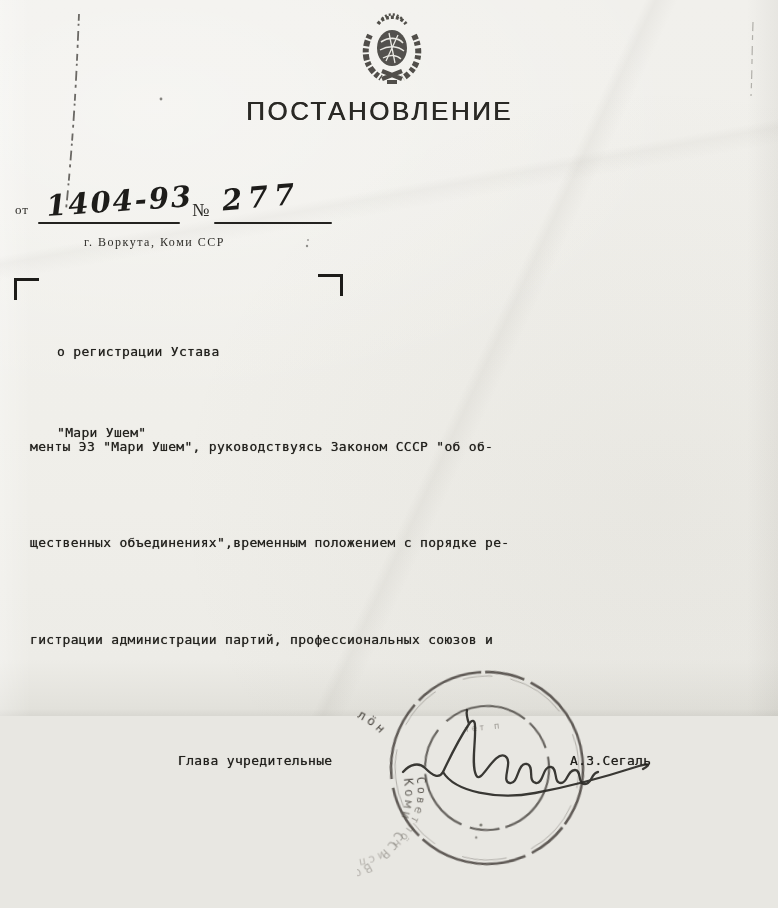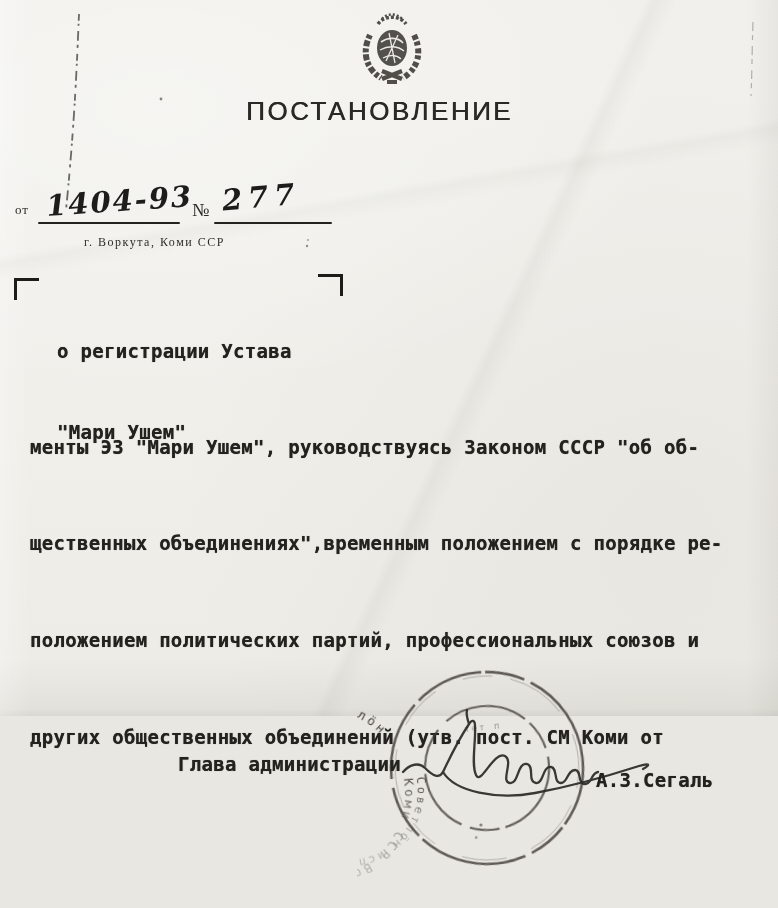--- a/index.html
+++ b/index.html
@@ -57,8 +57,8 @@
 
   
   .tw{
-    font-family:"DejaVu Sans Mono",monospace;font-weight:bold;
-    font-size:19px;letter-spacing:0.3px;color:#23221e;
+    font-family:"DejaVu Sans Mono",monospace;font-weight:normal;
+    font-size:13px;letter-spacing:0.3px;color:#23221e;
     text-shadow:0 0 0.7px rgba(35,34,30,0.8);
     white-space:pre;
   }

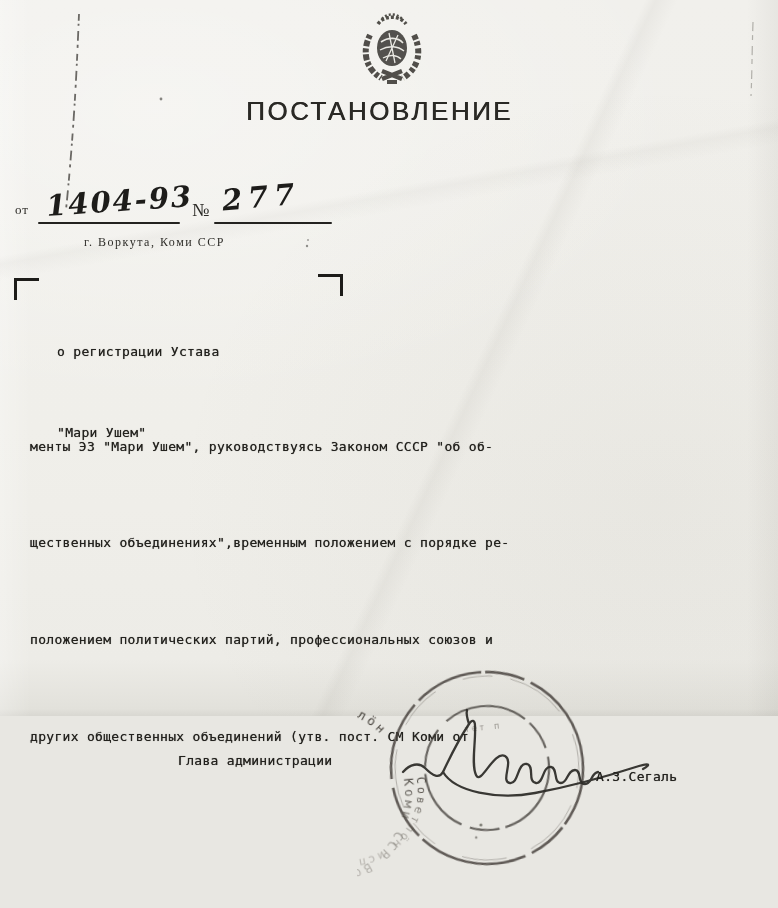--- a/index.html
+++ b/index.html
@@ -128,7 +128,7 @@
   <div class="abs tw body-block">
     <div class="tline">менты ЭЗ "Мари Ушем", руководствуясь Законом СССР "об об-</div>
     <div class="tline">щественных объединениях",временным положением с порядке ре-</div>
-    <div class="tline">положением политических партий, профессиональных союзов и</div>
+    <div class="tline">гистрации администрации партий, профессиональных союзов и</div>
     <div class="tline">других общественных объединений (утв. пост. СМ Коми от</div>
     
     

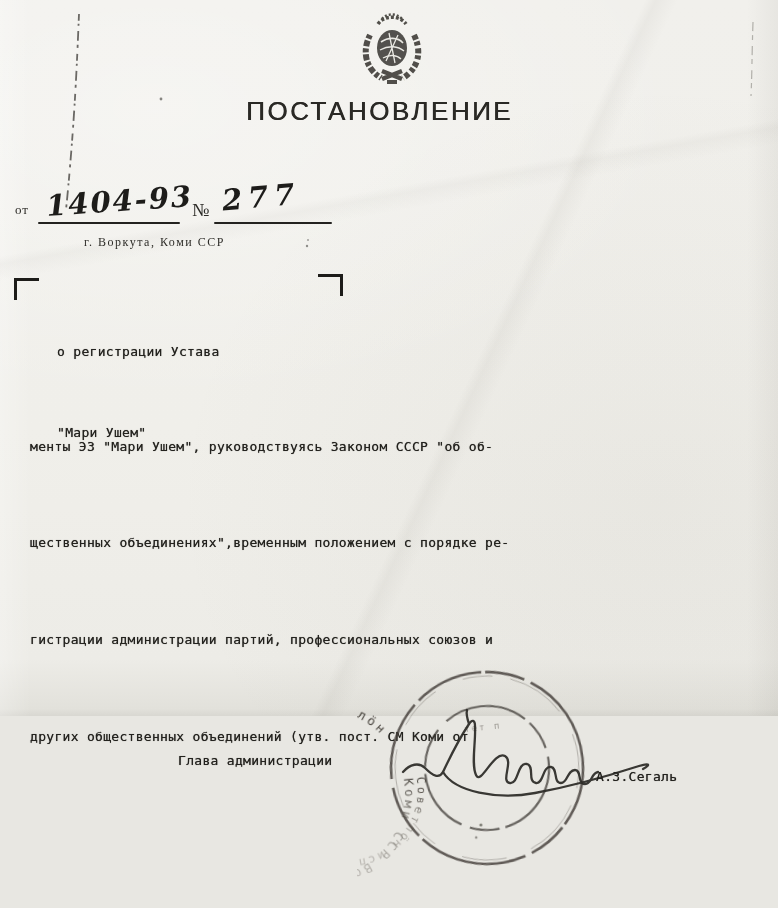--- a/index.html
+++ b/index.html
@@ -129,7 +129,6 @@
     <div class="tline">менты ЭЗ "Мари Ушем", руководствуясь Законом СССР "об об-</div>
     <div class="tline">щественных объединениях",временным положением с порядке ре-</div>
     <div class="tline">гистрации администрации партий, профессиональных союзов и</div>
-    <div class="tline">других общественных объединений (утв. пост. СМ Коми от</div>
     
     
     

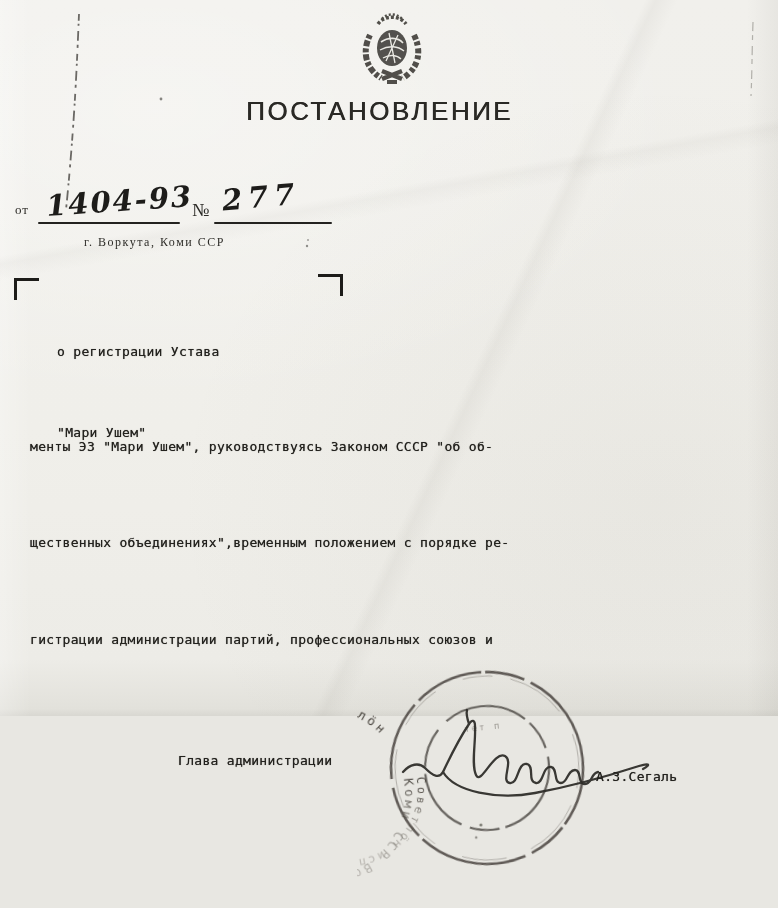--- a/index.html
+++ b/index.html
@@ -166,7 +166,7 @@
     </g>
   </svg>
 
-  <div class="abs tw sig-title">Глава администрации</div>
+  <div class="abs tw sig-title">Глава учредительные</div>
 
   <svg class="abs" style="left:395px;top:680px;" width="275" height="130" viewBox="0 0 275 130">
     <g fill="none" stroke="#2b2a26" stroke-width="2.3" stroke-linecap="round" opacity="0.92">

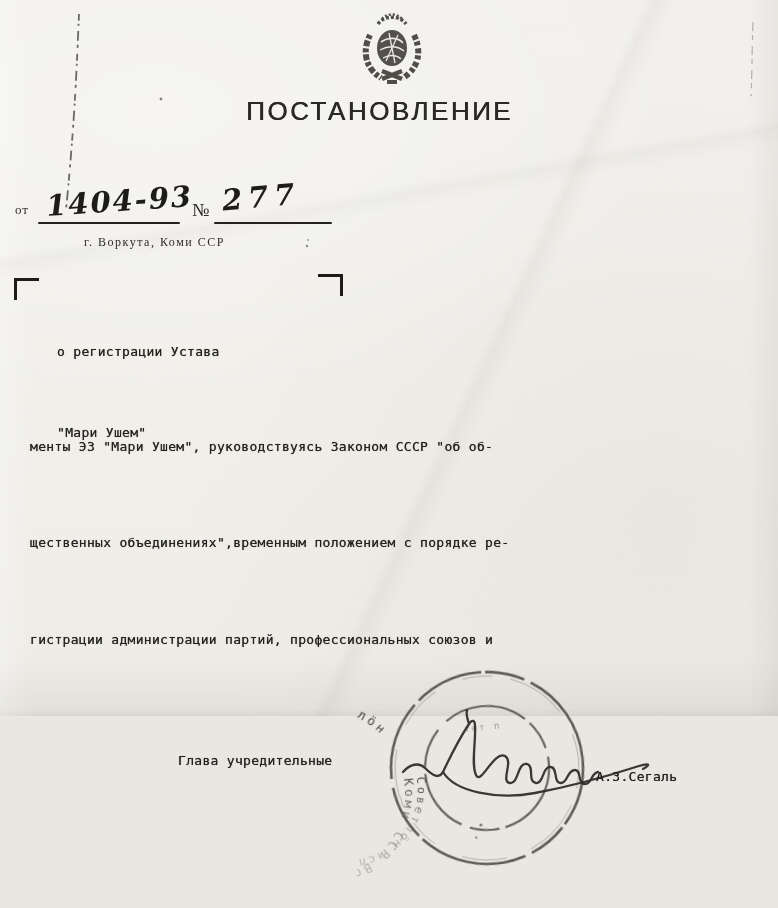--- a/index.html
+++ b/index.html
@@ -68,7 +68,7 @@
 
   
   .sig-title{left:178px;top:753px;}
-  .sig-name{left:596px;top:753px;margin-top:16px;}
+  .sig-name{left:570px;top:753px;}
 
   svg{display:block;}
 </style>

